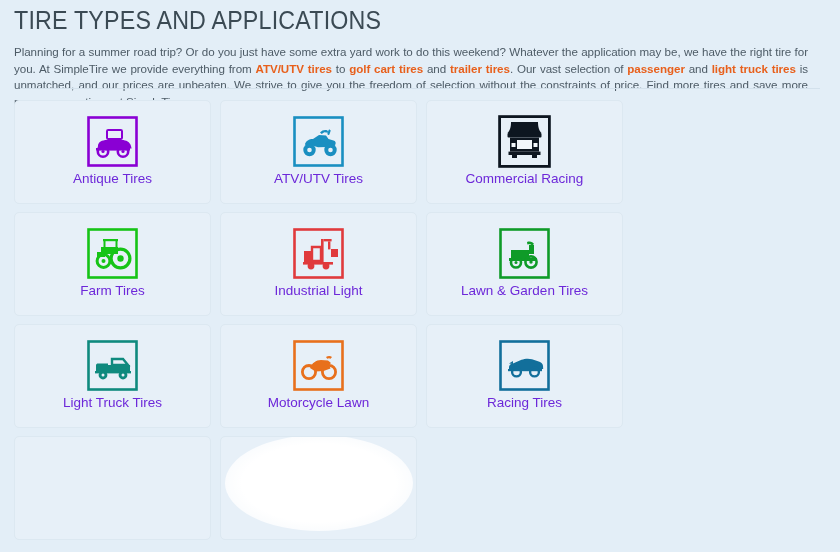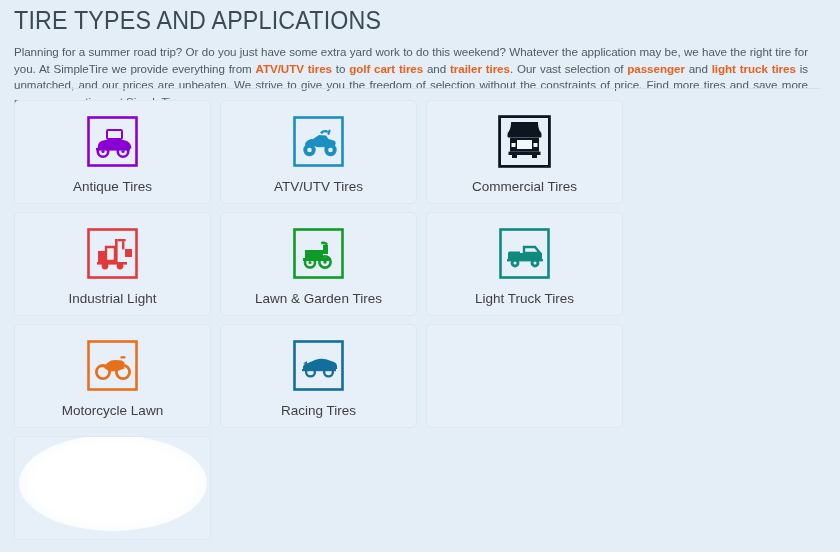--- a/index.html
+++ b/index.html
@@ -119,10 +119,10 @@
   .card-label {
     position: relative;
     z-index: 2;
-    margin-top: 9px;
+    margin-top: 1px;
     font-size: 13.5px;
     line-height: 16px;
-    color: #404040;
+    color: #6d28d9;
     text-align: center;
     white-space: nowrap;
   }

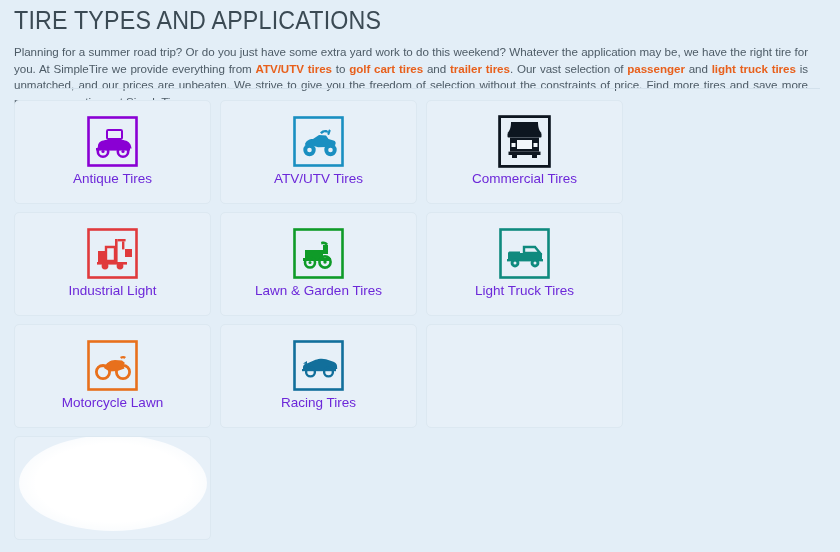--- a/index.html
+++ b/index.html
@@ -191,7 +191,7 @@
      </g>
           </svg>
         </div>
-        <div class="card-label">Commercial Tires</div>
+        <div class="card-label">Commercial Racing</div>
       </div>
       <div class="card">
         <div class="icon-box">

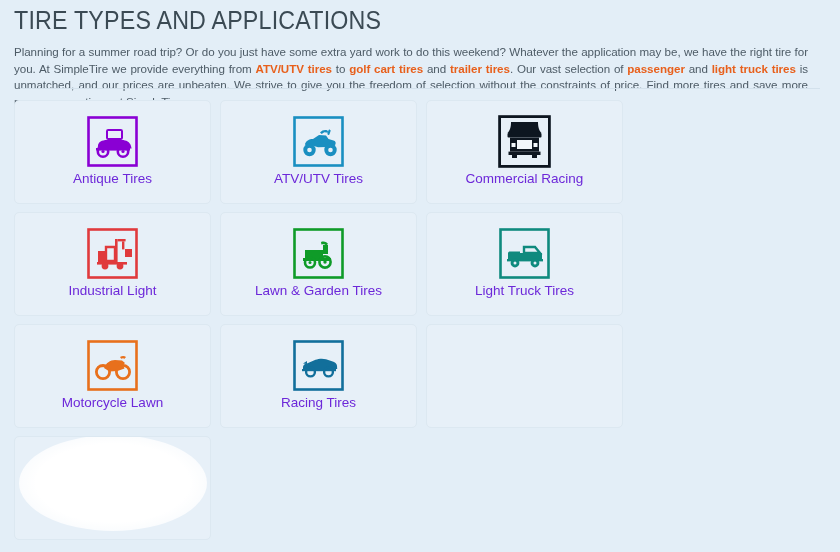--- a/index.html
+++ b/index.html
@@ -196,6 +196,25 @@
       <div class="card">
         <div class="icon-box">
           <svg viewBox="0 0 57 57" xmlns="http://www.w3.org/2000/svg">
+            <rect x="4.5" y="4.5" width="48" height="48" fill="none" stroke="#16c416" stroke-width="2.6"></rect>
+     <g fill="#16c416">
+       <rect x="19" y="14" width="15" height="2.2"></rect>
+       <rect x="19.5" y="14" width="2" height="8"></rect>
+       <rect x="31.5" y="14" width="2" height="8"></rect>
+       <path d="M17 22h17v7H17z"></path>
+       <path d="M13 27h8v5h-8z"></path>
+       <circle cx="19.5" cy="36" r="6.4" fill="none" stroke="#16c416" stroke-width="3"></circle>
+       <circle cx="19.5" cy="36" r="2"></circle>
+       <circle cx="36.5" cy="33.5" r="9.4" fill="none" stroke="#16c416" stroke-width="3.2"></circle>
+       <circle cx="36.5" cy="33.5" r="3.2"></circle>
+     </g>
+          </svg>
+        </div>
+        <div class="card-label">Farm Tires</div>
+      </div>
+      <div class="card">
+        <div class="icon-box">
+          <svg viewBox="0 0 57 57" xmlns="http://www.w3.org/2000/svg">
             <rect x="4.5" y="4.5" width="48" height="48" fill="none" stroke="#e03a3c" stroke-width="2.6"></rect>
      <g fill="#e03a3c">
        <rect x="31" y="14" width="2.6" height="24"></rect>

